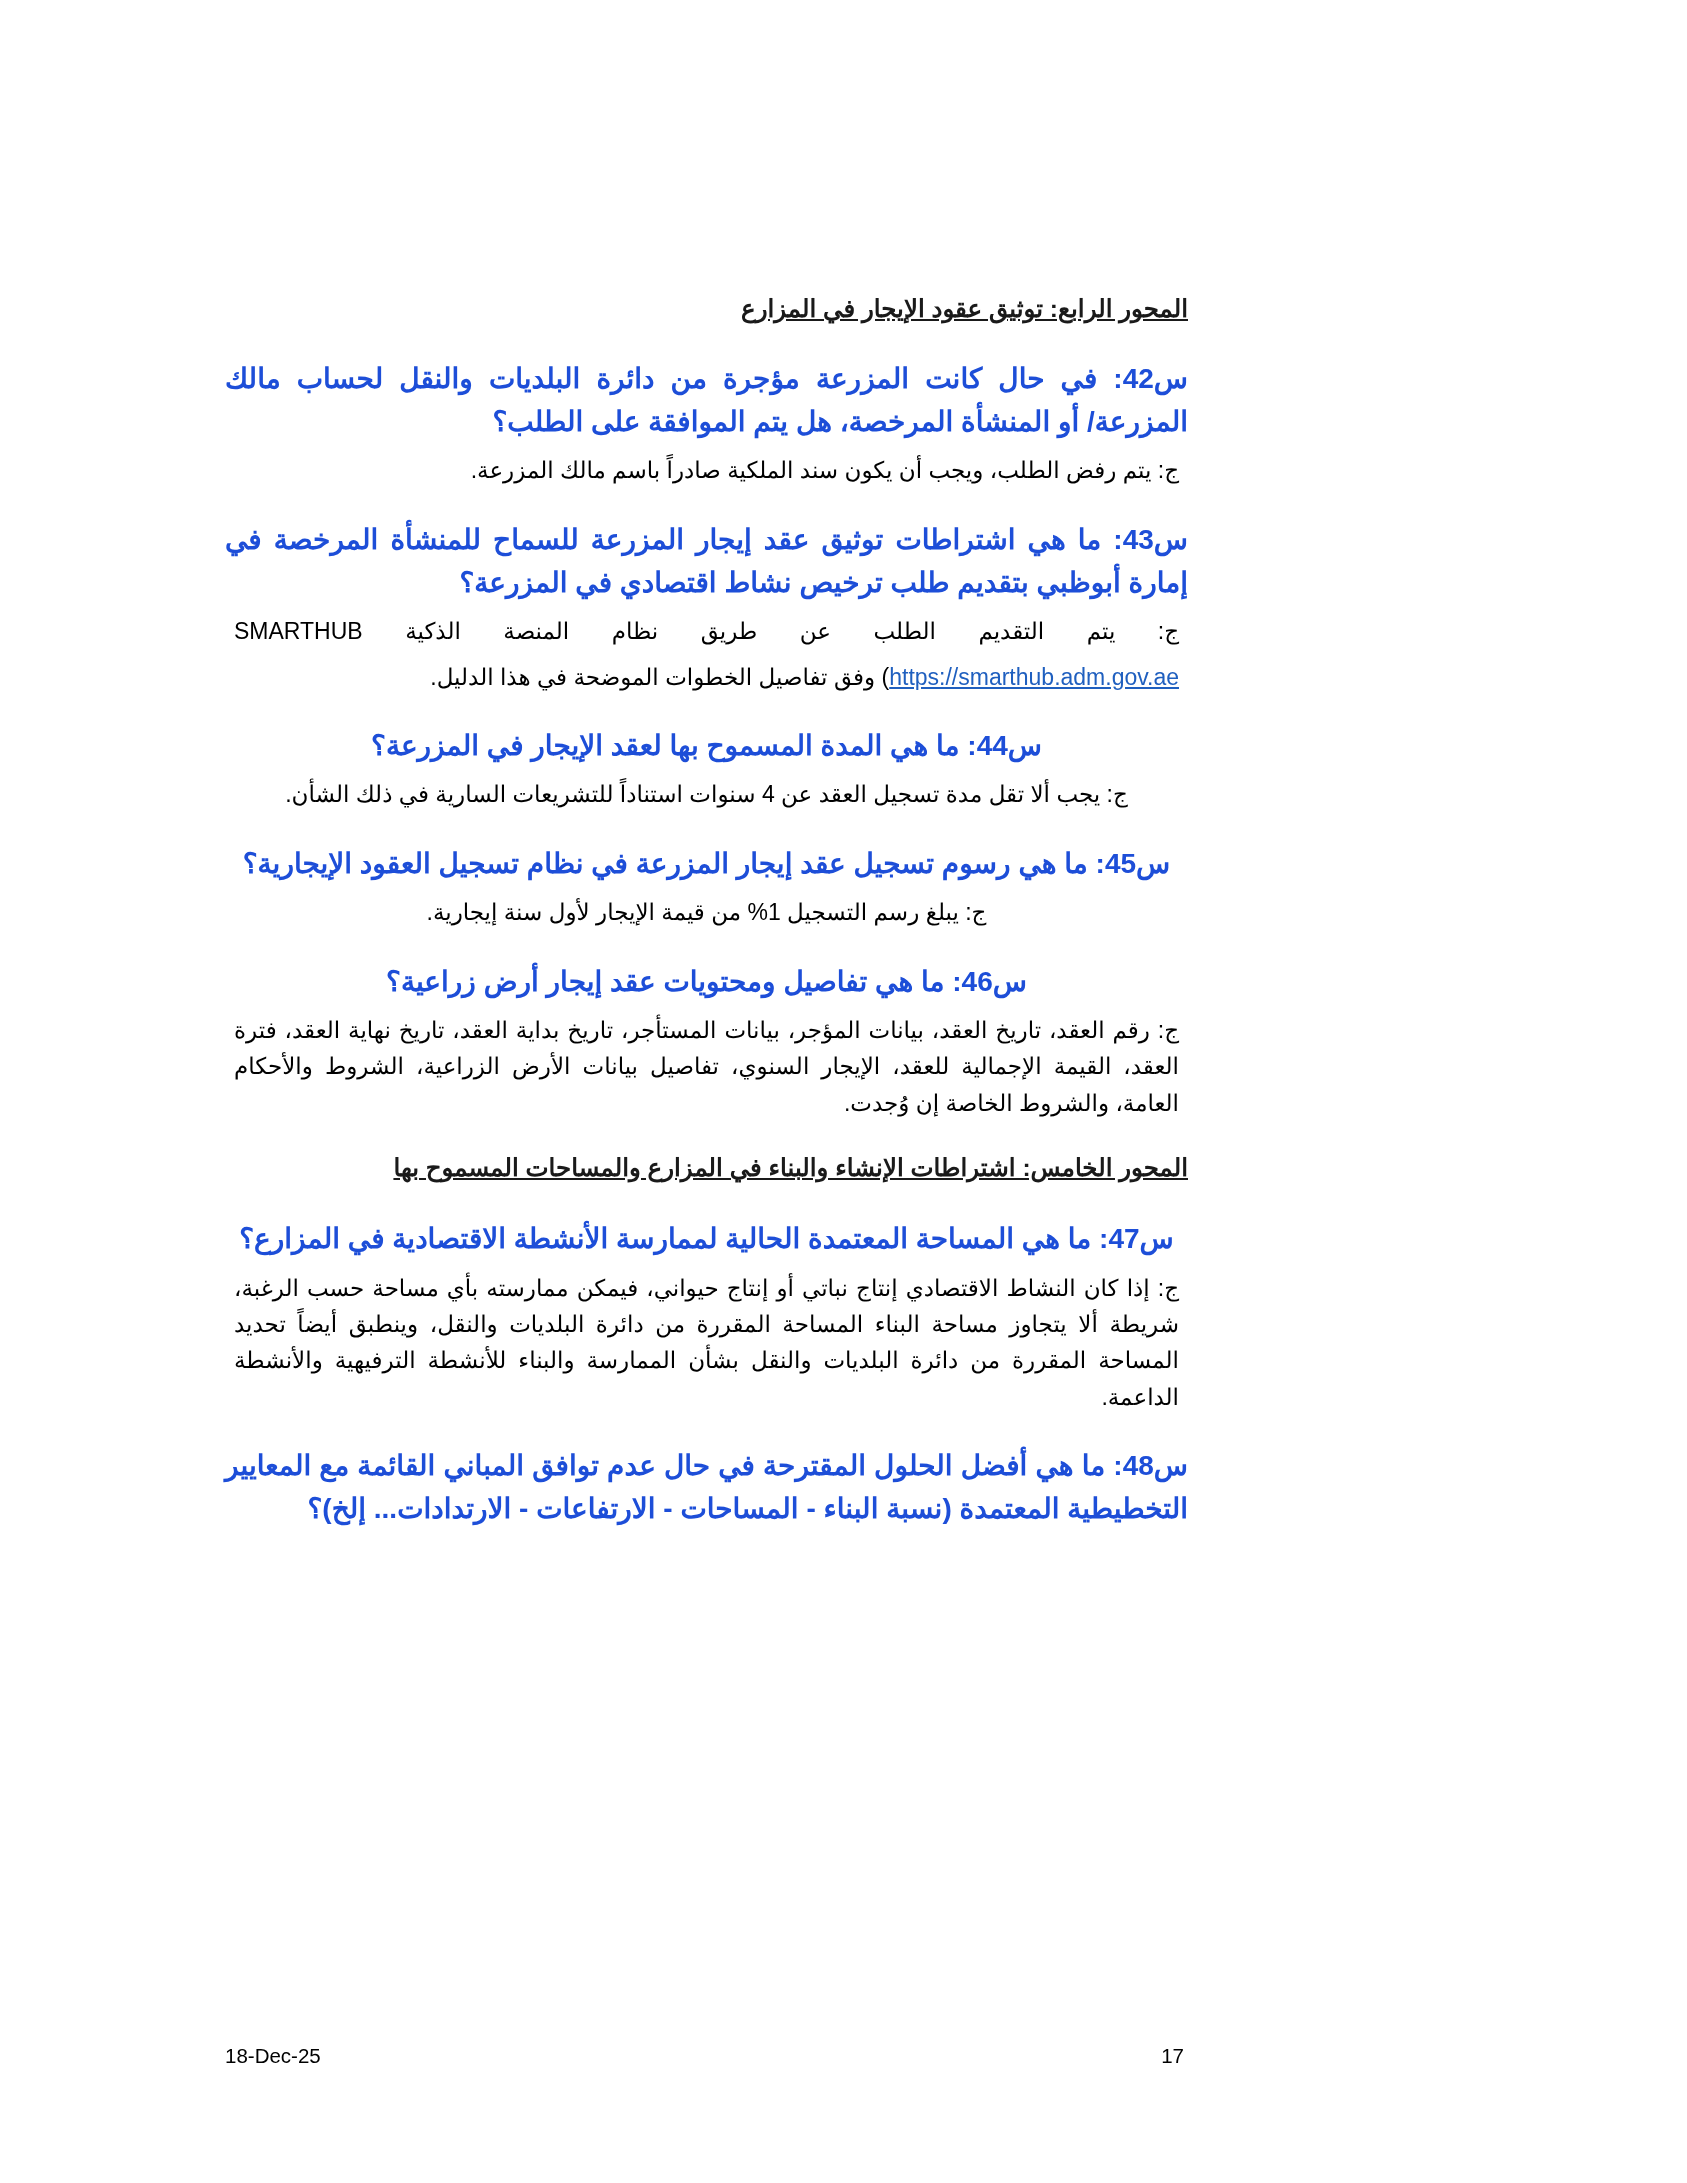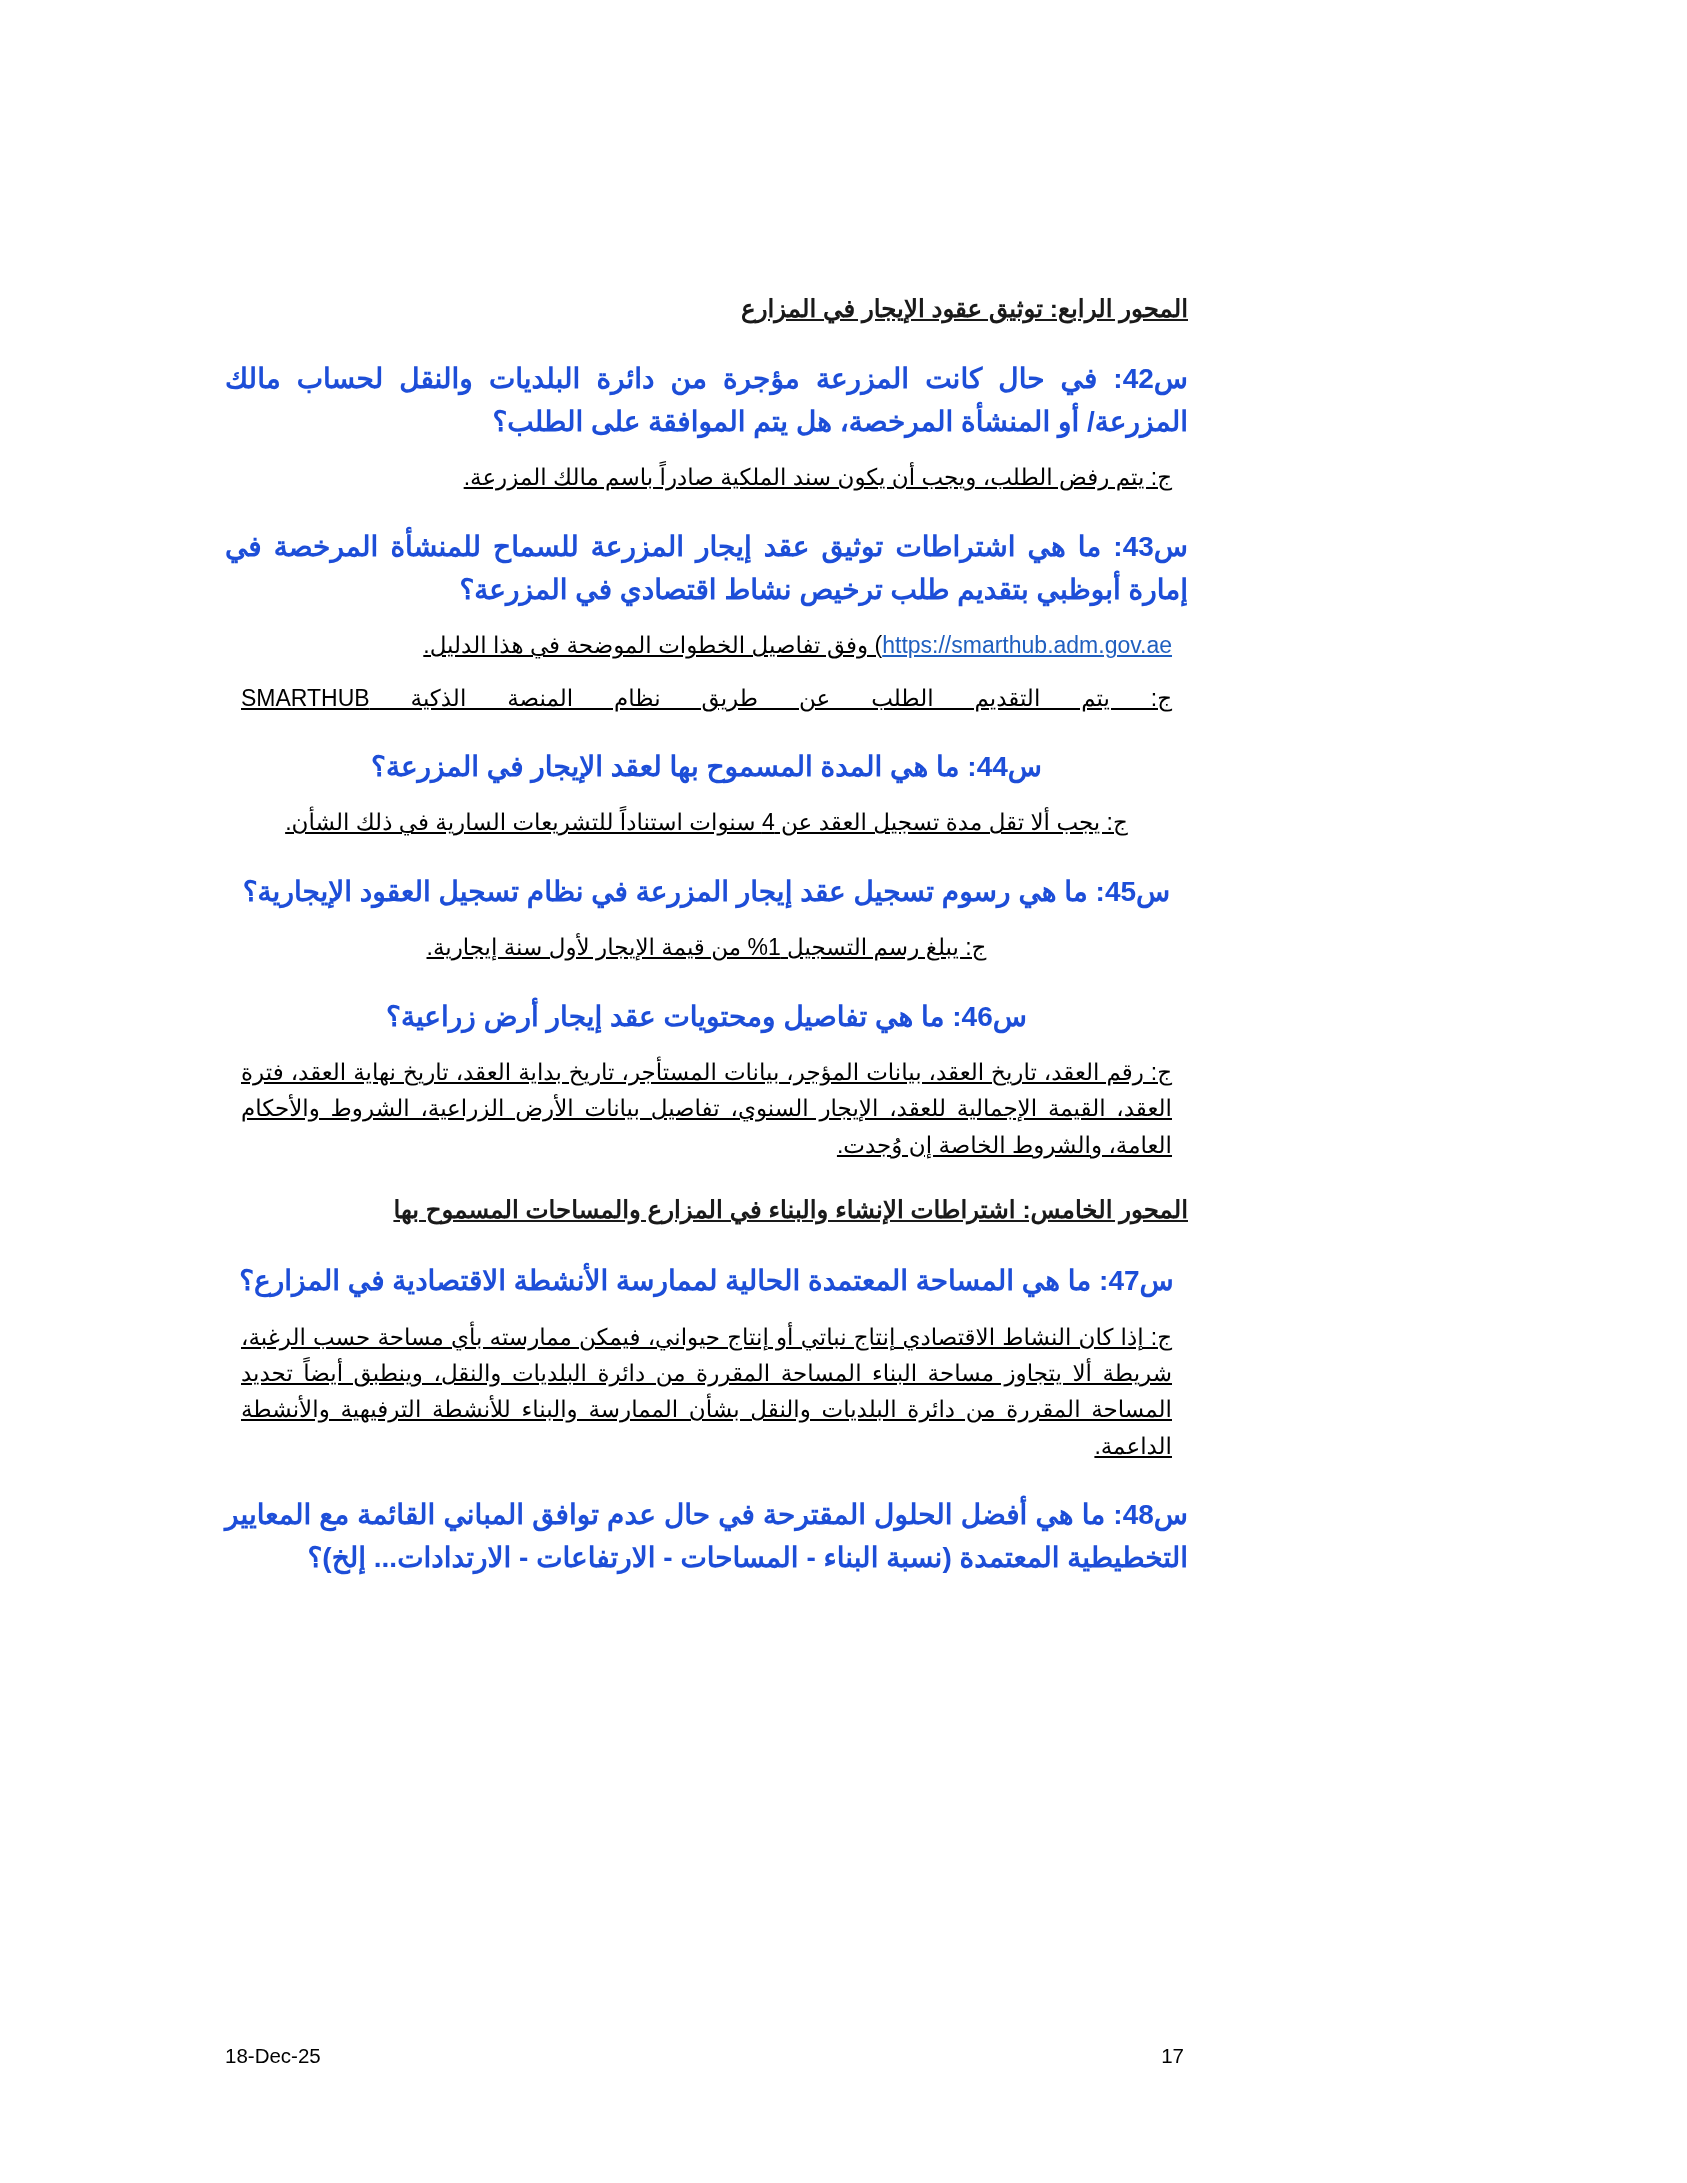--- a/index.html
+++ b/index.html
@@ -65,10 +65,9 @@
     font-size: 23px;
     color: #000000;
     line-height: 1.58;
-    margin: 16px;
+    margin: 9px;
     text-align: justify;
     text-align-last: right;
-    text-decoration: underline;
   }
   .answer.right {
     text-align: right;

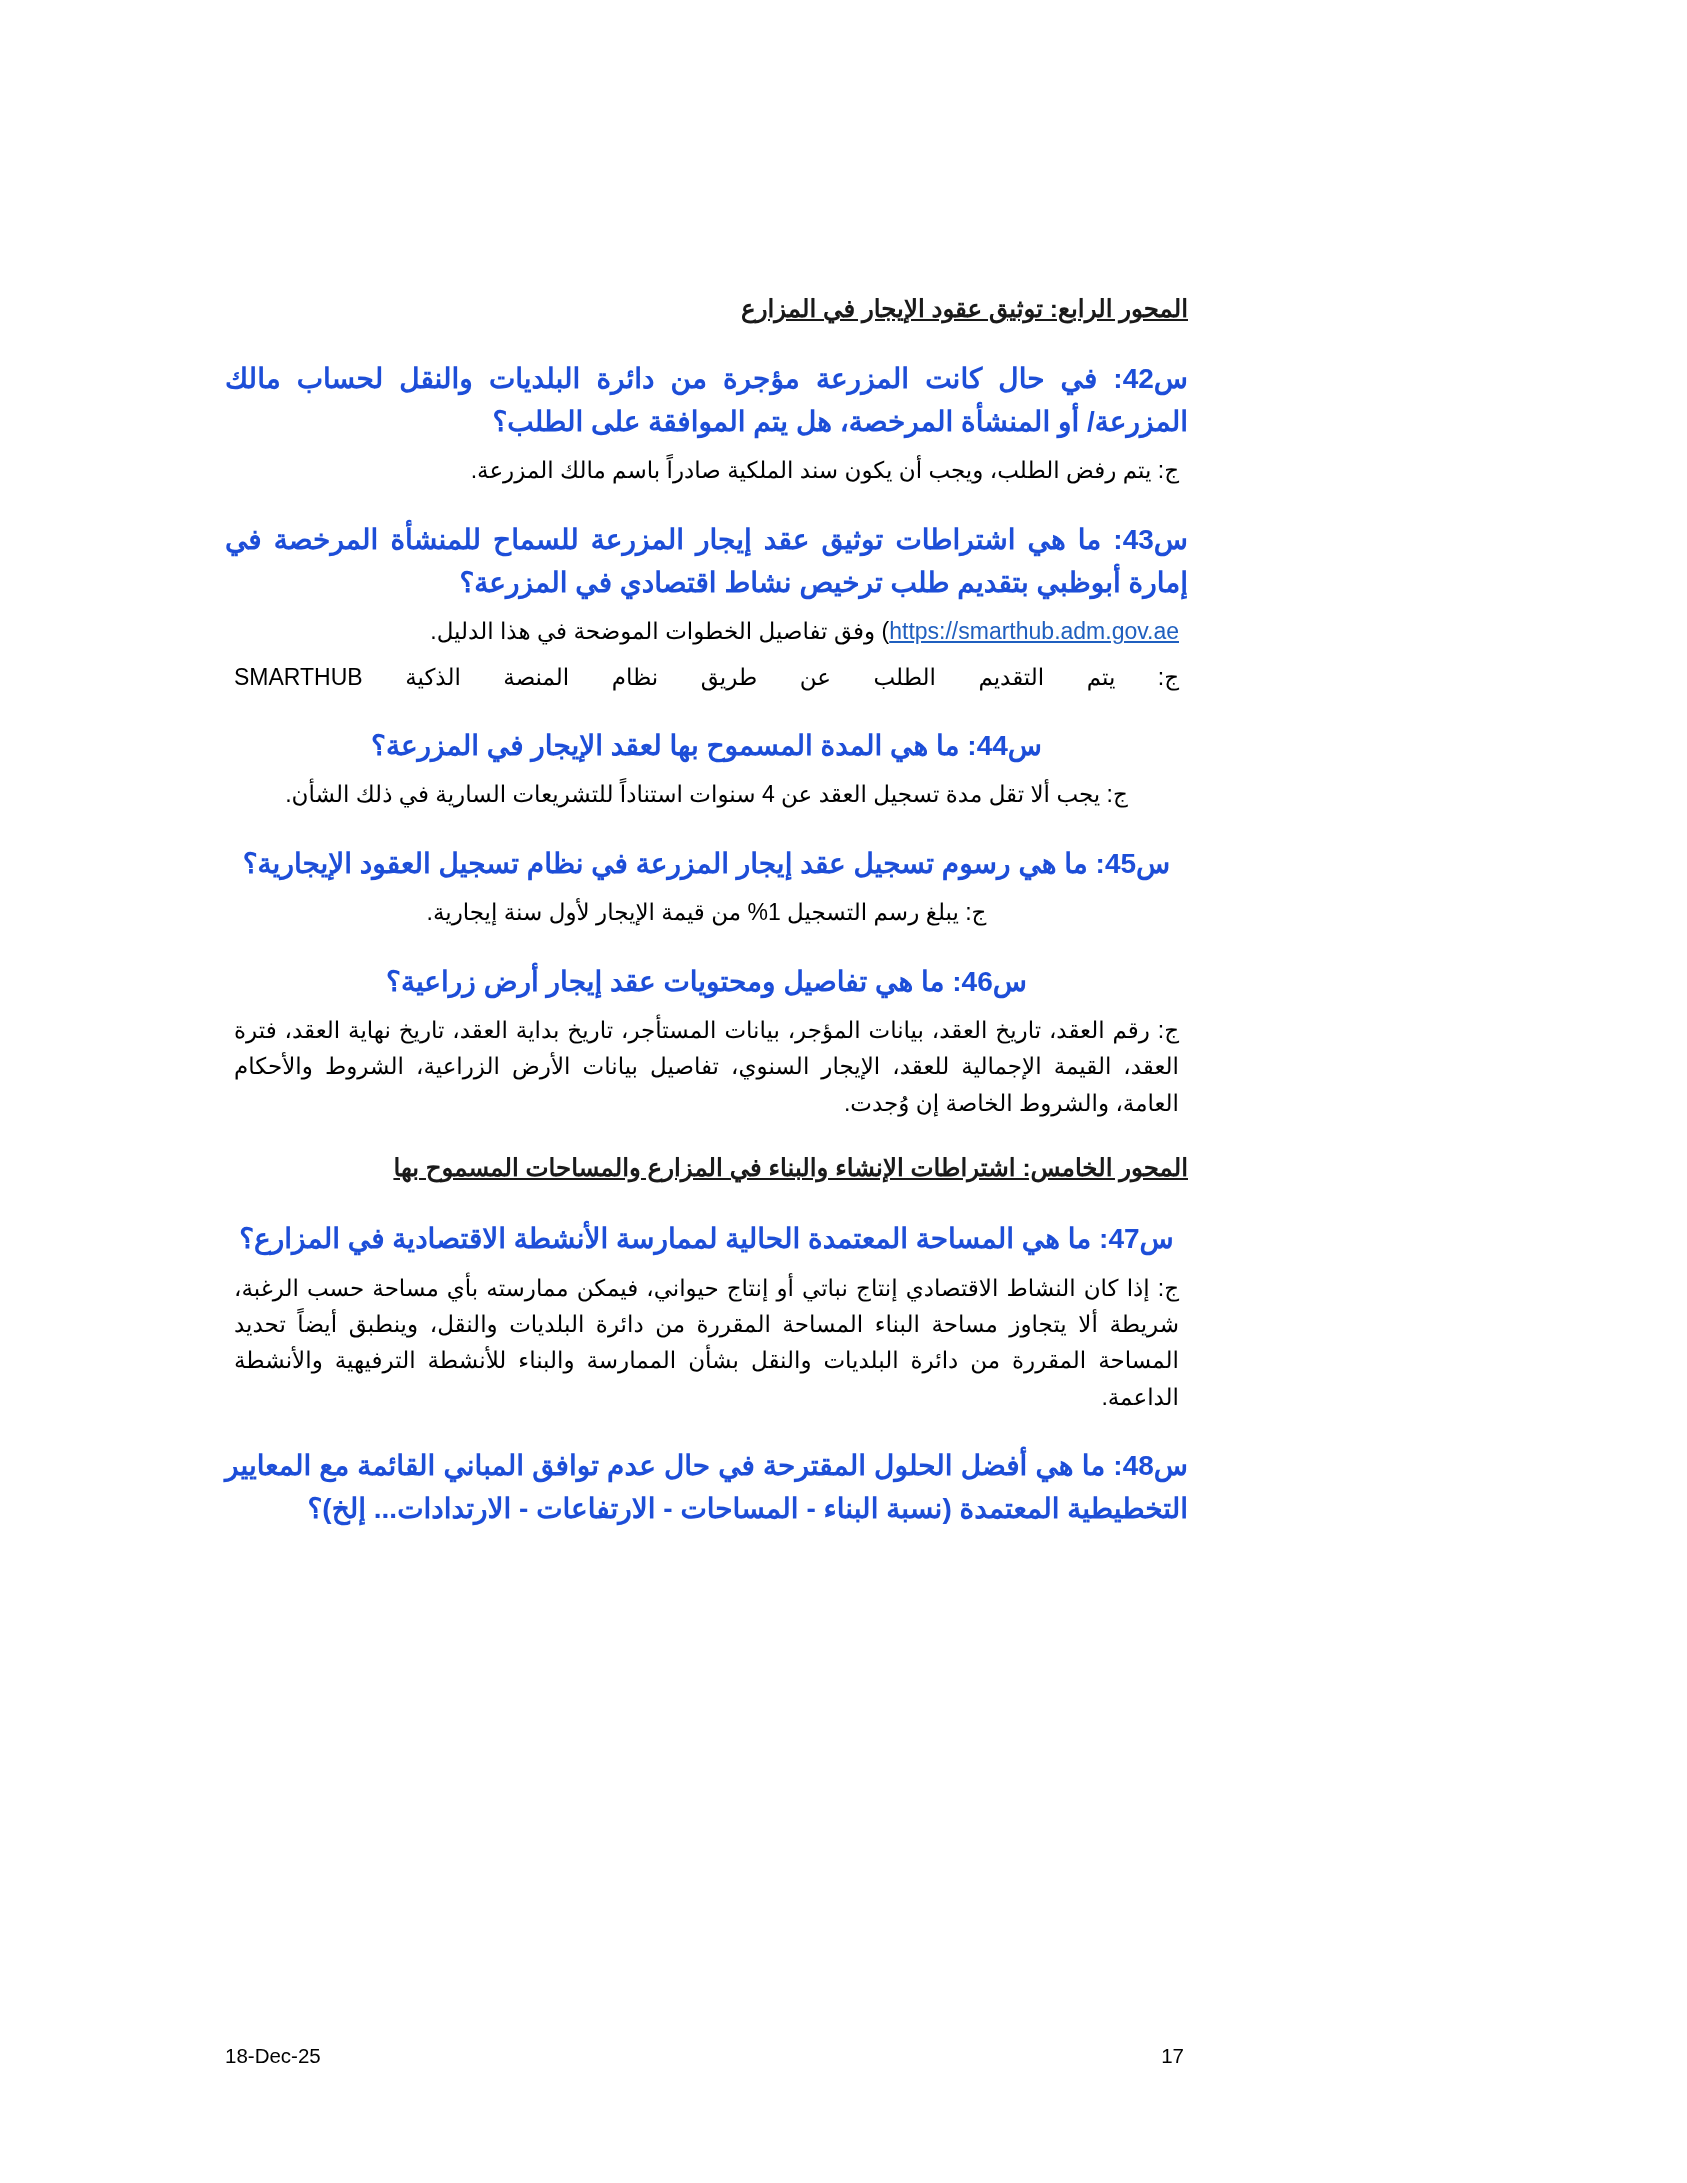--- a/index.html
+++ b/index.html
@@ -125,8 +125,8 @@
 
     <div class="qa-block">
       <p class="question">س43: ما هي اشتراطات توثيق عقد إيجار المزرعة للسماح للمنشأة المرخصة في إمارة أبوظبي بتقديم طلب ترخيص نشاط اقتصادي في المزرعة؟</p>
+      <p class="answer stretch">ج: يتم التقديم الطلب عن طريق نظام المنصة الذكية SMARTHUB</p>
       <p class="answer right"><span class="ltr-inline"><a class="link" href="#">https://smarthub.adm.gov.ae</a></span><span>) وفق تفاصيل الخطوات الموضحة في هذا الدليل.</span></p>
-      <p class="answer stretch">ج: يتم التقديم الطلب عن طريق نظام المنصة الذكية SMARTHUB</p>
     </div>
 
     <div class="qa-block">

